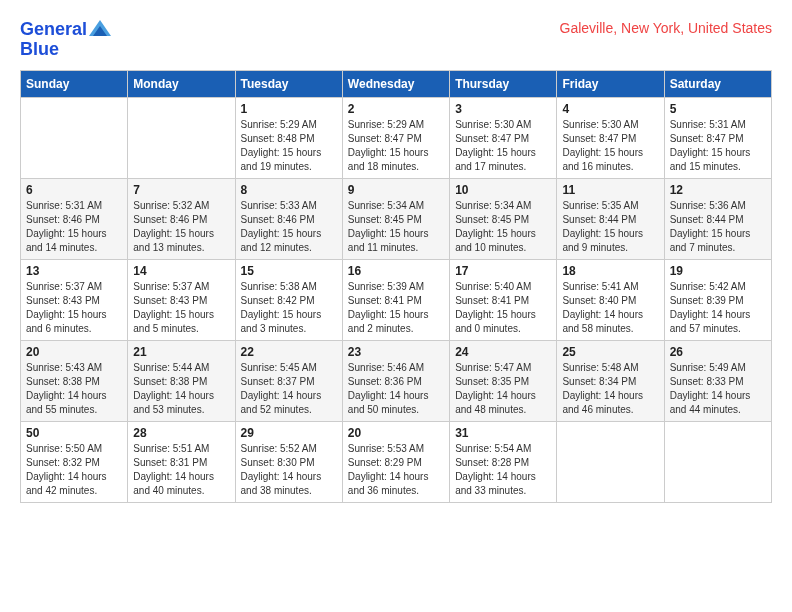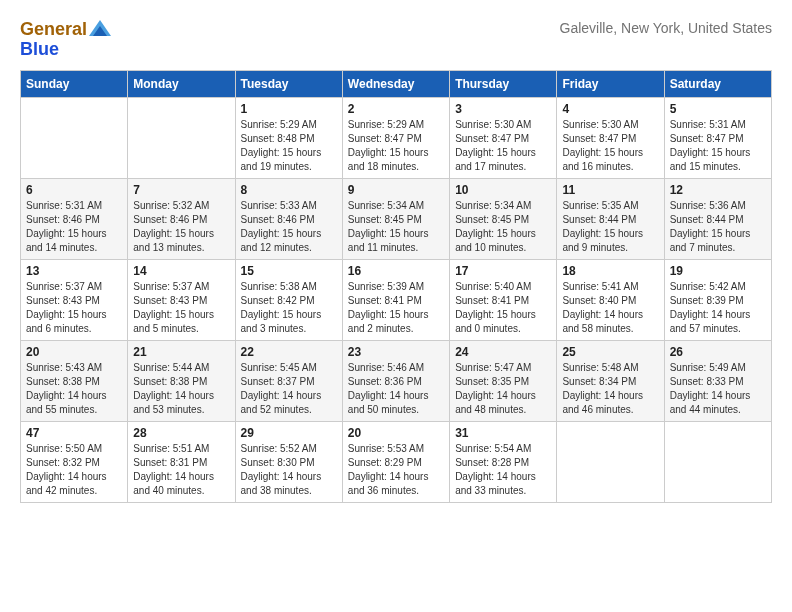--- a/index.html
+++ b/index.html
@@ -23,7 +23,7 @@
     .logo-text-general {
       font-size: 18px;
       font-weight: bold;
-      color: #a16207;
+      color: #1d4ed8;
       line-height: 1.1;
     }
     .logo-text-blue {

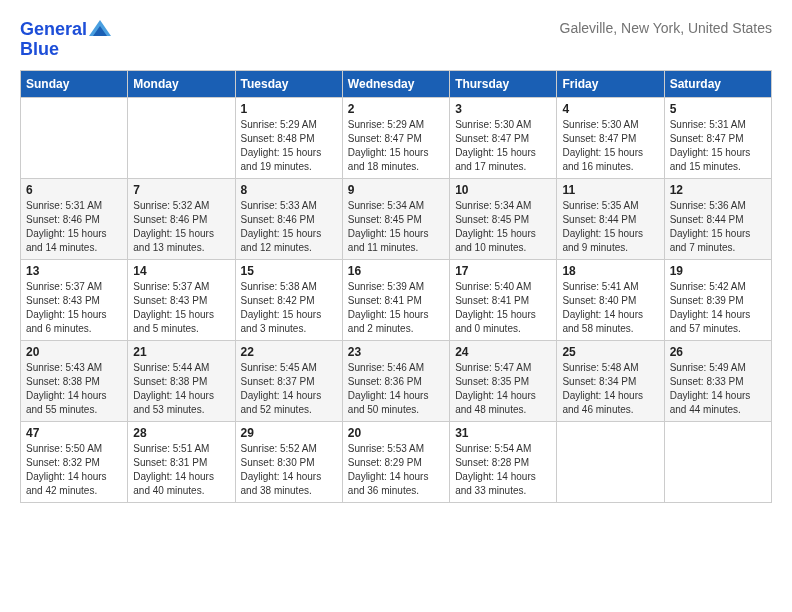--- a/index.html
+++ b/index.html
@@ -49,7 +49,7 @@
     }
     .location-title {
       font-size: 14px;
-      color: #737373;
+      color: #ef4444;
     }
     table {
       width: 100%;

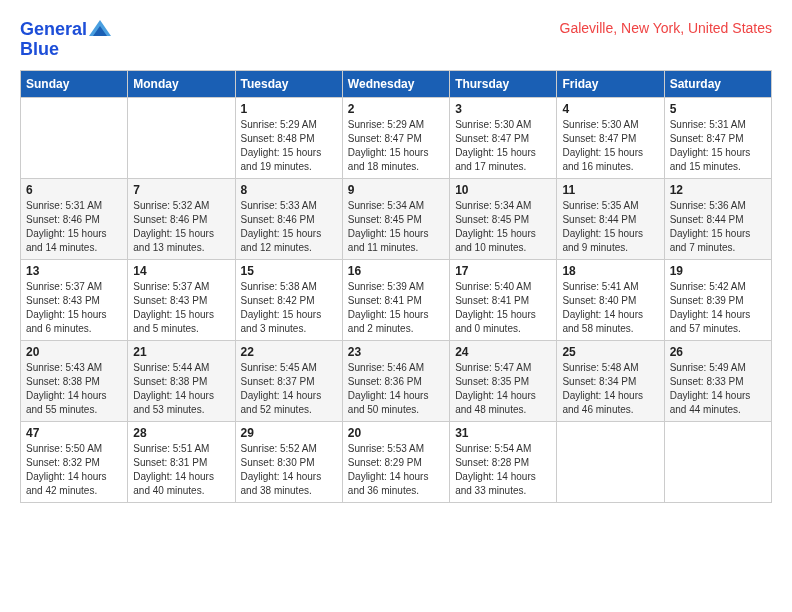--- a/index.html
+++ b/index.html
@@ -247,7 +247,7 @@
       </tr>
       <tr>
         <td>
-          <span class="day-num">47</span>
+          <span class="day-num">50</span>
           <div class="day-info">Sunrise: 5:50 AM<br>Sunset: 8:32 PM<br>Daylight: 14 hours and 42 minutes.</div>
         </td>
         <td>

